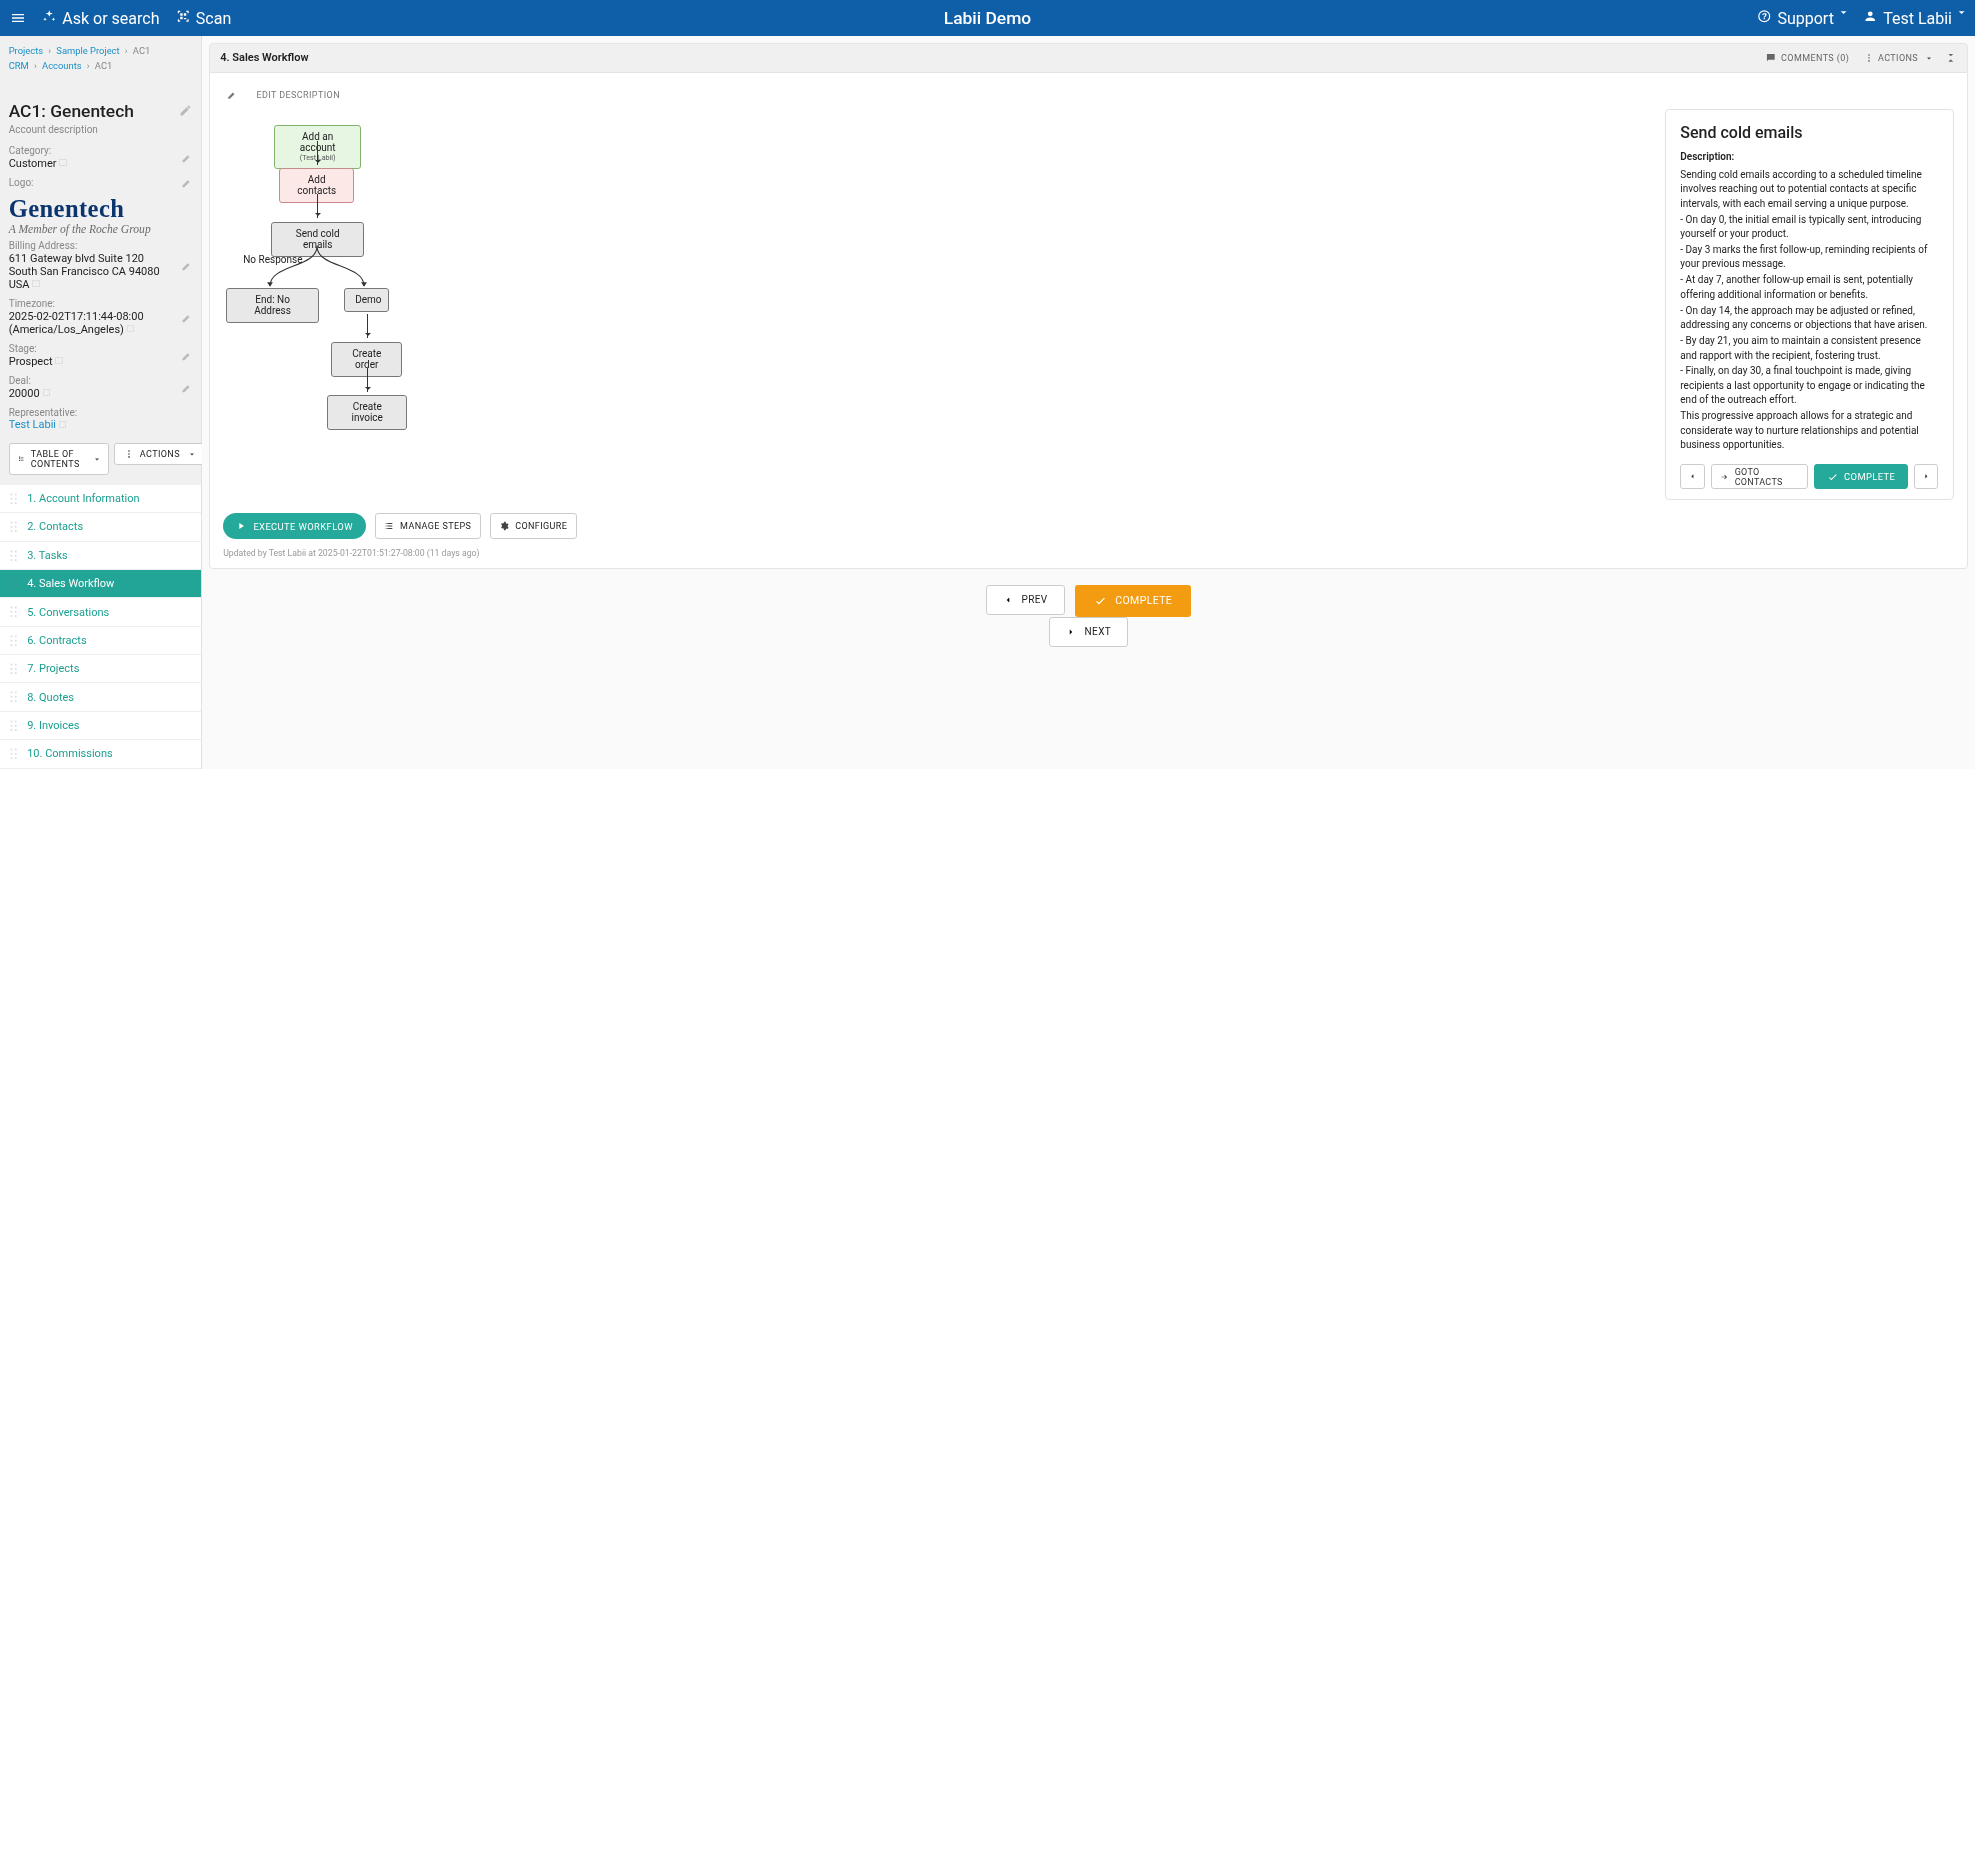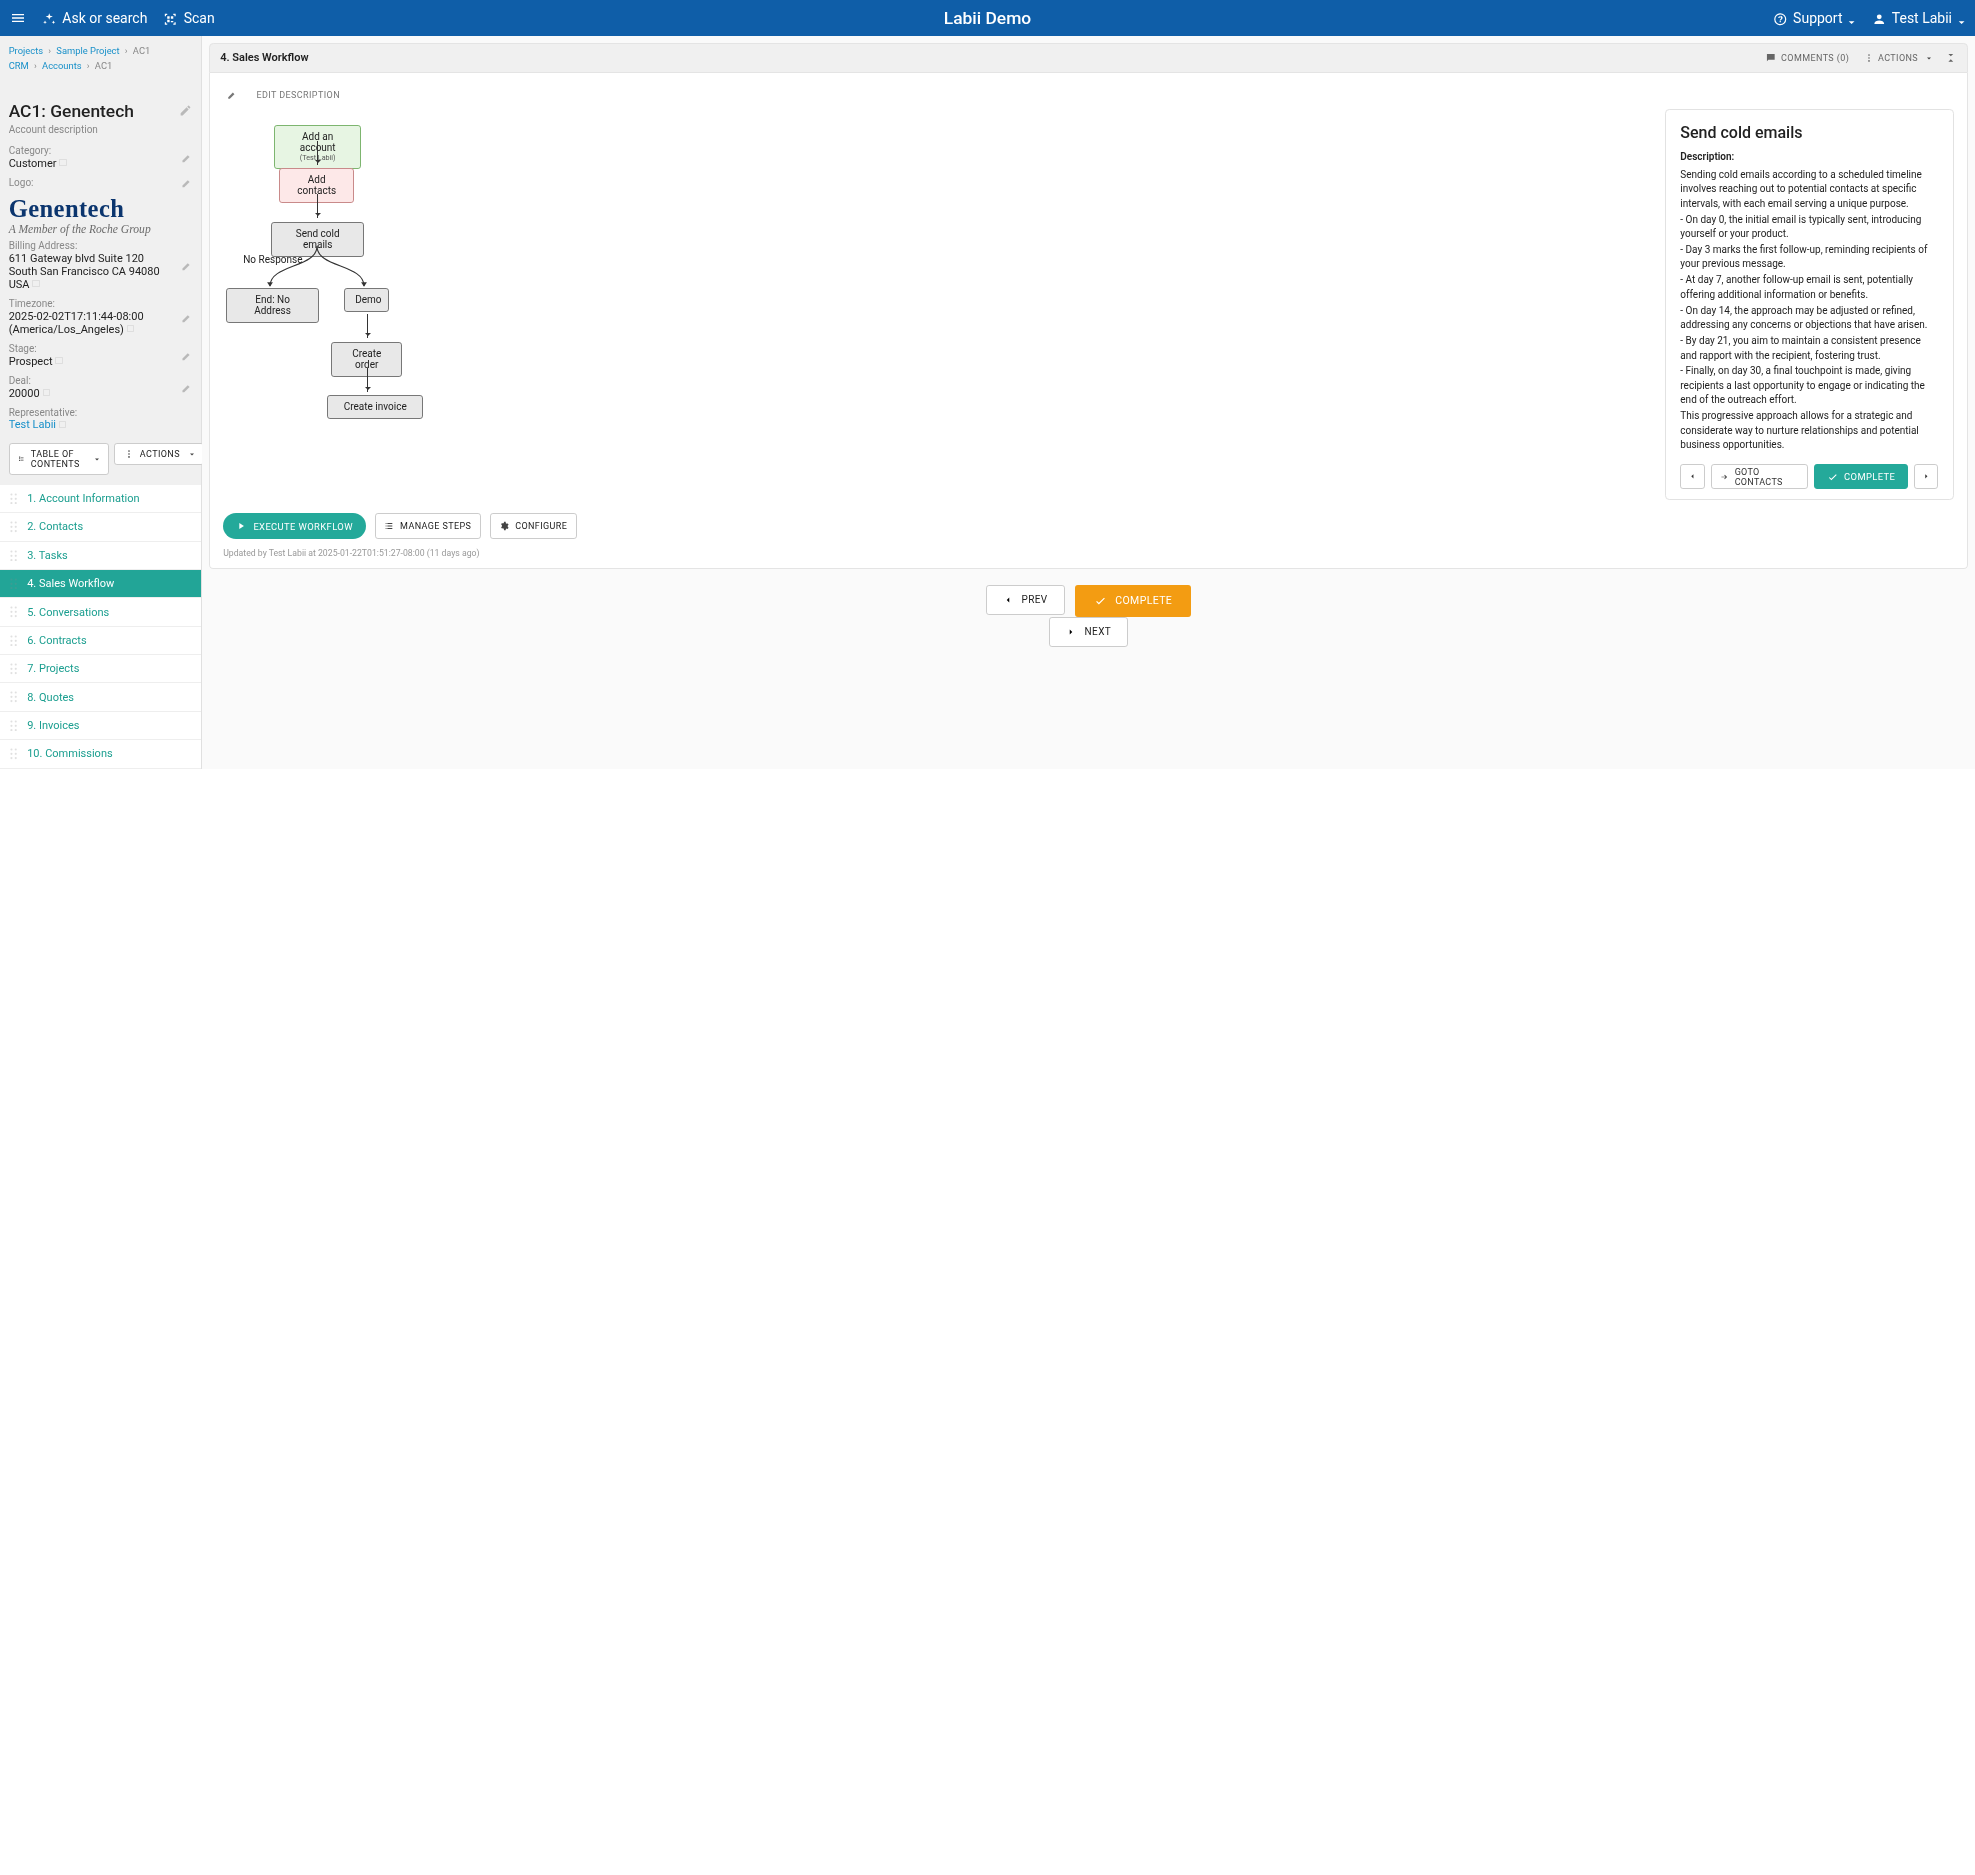--- a/index.html
+++ b/index.html
@@ -10,7 +10,7 @@
   .topbar { height:36px; background:#0f5ea8; color:#fff; display:flex; align-items:center; padding:0 10px; position:relative; }
   .topbar .left, .topbar .right { display:flex; align-items:center; gap:16px; }
   .topbar .center { position:absolute; left:0; right:0; text-align:center; font-size:17.4px; font-weight:500; pointer-events:none; }
-  .tb-btn { display:flex; align-items:flex-end; gap:5.8px; cursor:pointer; font-size:14px; }
+  .tb-btn { display:flex; align-items:flex-start; gap:5.8px; cursor:pointer; font-size:16px; }
   .topbar svg { fill:#fff; }
   .right { margin-left:auto; }
 

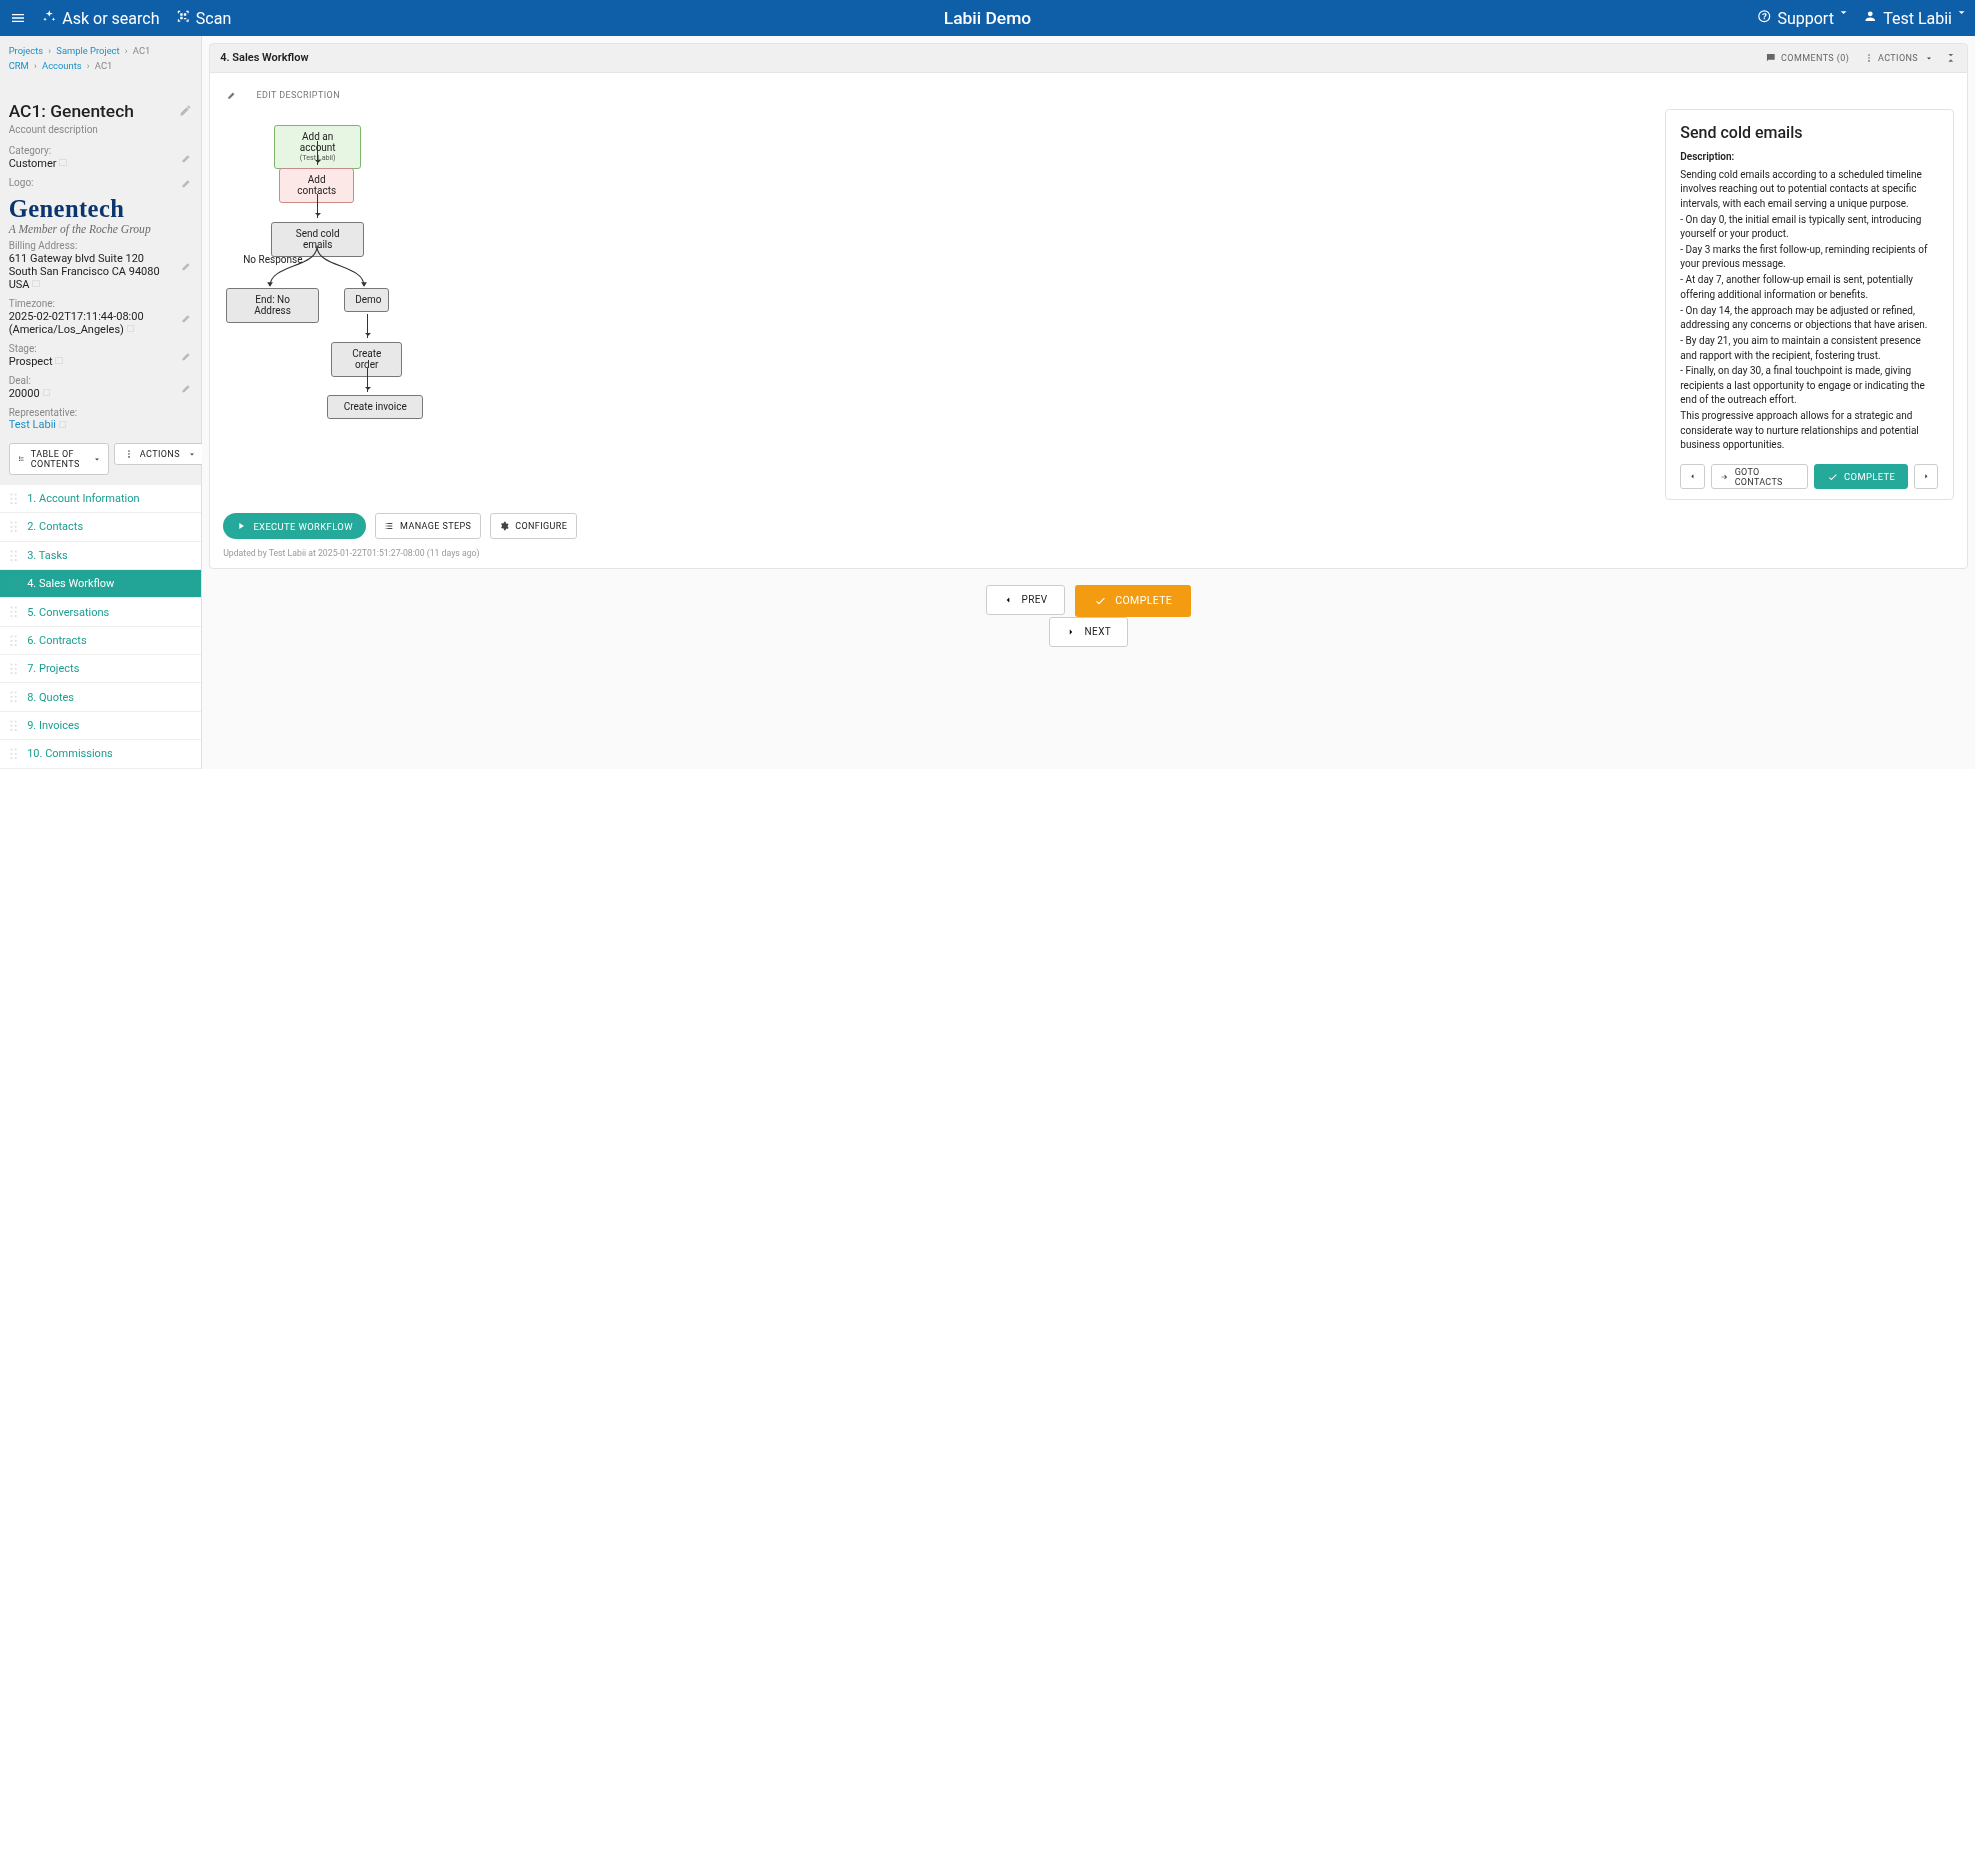--- a/index.html
+++ b/index.html
@@ -480,7 +480,7 @@
           </div>
           <div class="arrow-v" style="left:144px; top:259px; height:24.6px;"></div>
 
-          <div class="node" style="left:104px; top:286px; width:96px;">
+          <div class="node" style="left:104px; top:286px; width:80px;">
             <span>Create invoice</span>
           </div>
         </div>

